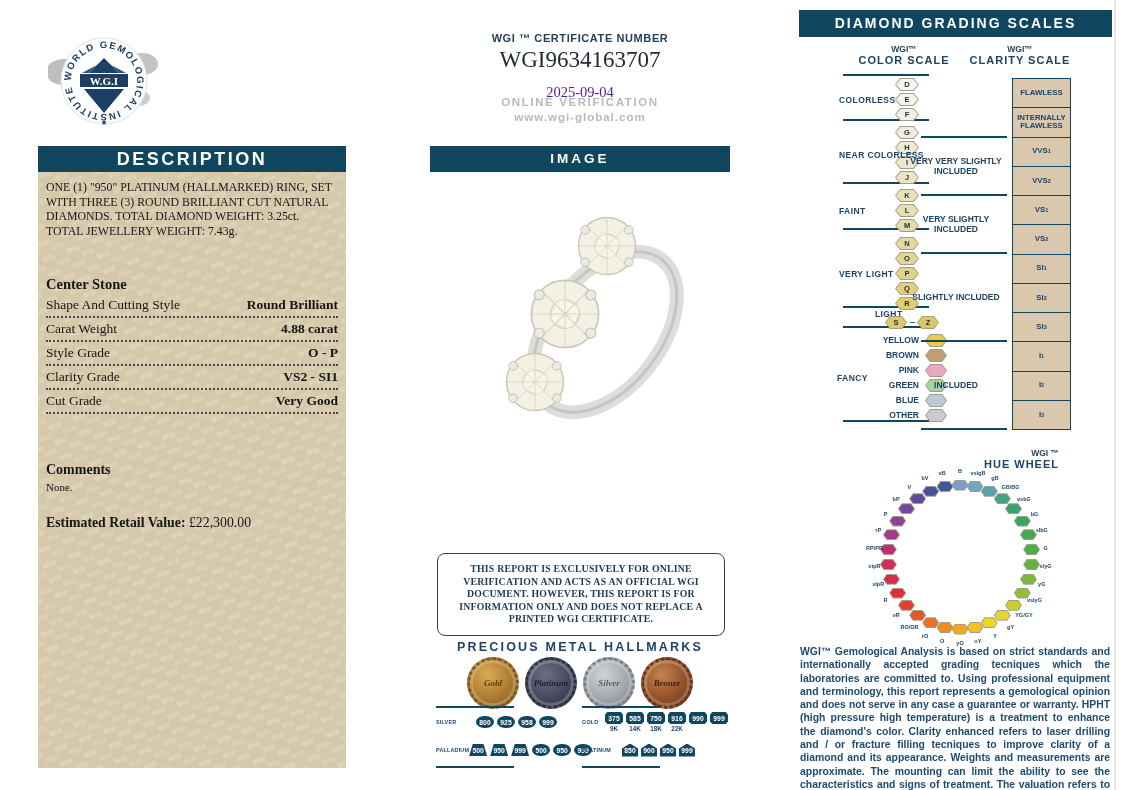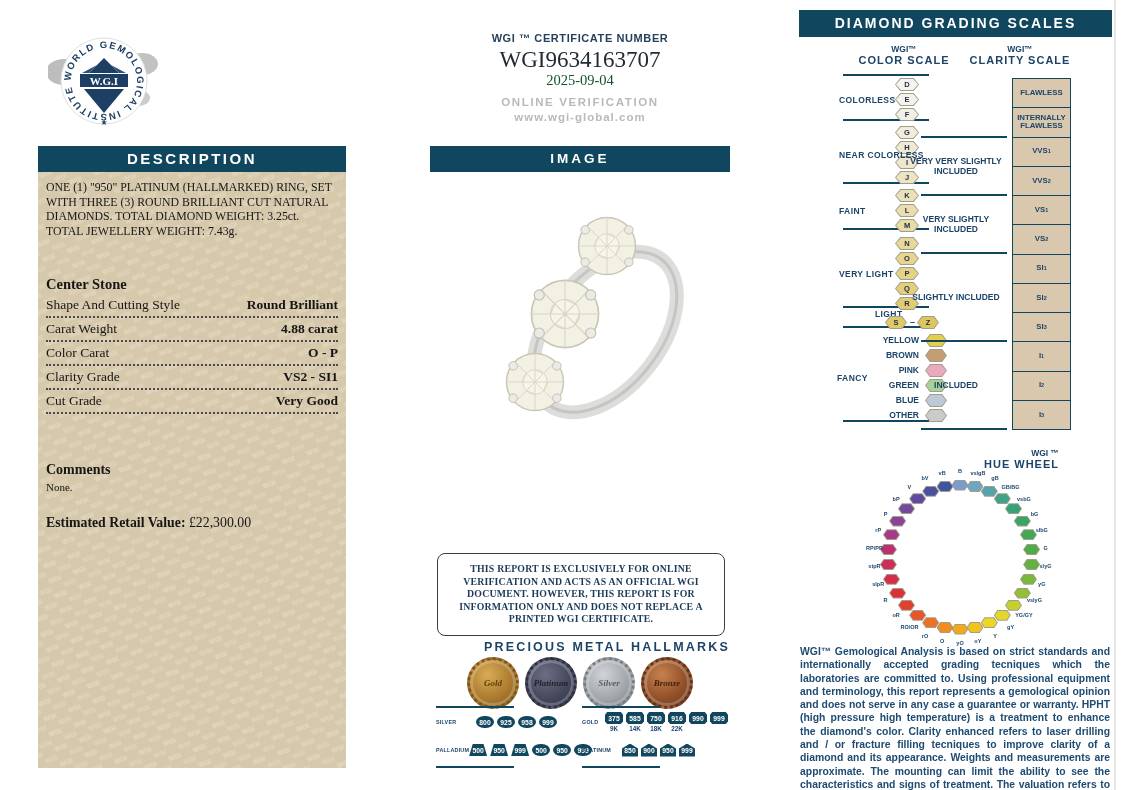--- a/index.html
+++ b/index.html
@@ -34,8 +34,8 @@
               font-weight:bold;letter-spacing:.6px;color:#26415c;}
   #cert-number{position:absolute;top:47px;width:100%;text-align:center;
                font-family:"Liberation Serif",serif;font-size:23px;color:#222b35;}
-  #cert-date{position:absolute;top:72px;width:100%;text-align:center;
-             font-family:"Liberation Serif",serif;font-size:14.5px;color:#14532d;}
+  #cert-date{position:absolute;top:84px;width:100%;text-align:center;
+             font-family:"Liberation Serif",serif;font-size:14.5px;color:#4c1d95;}
   #online-verif{position:absolute;top:96px;width:100%;text-align:center;font-size:11.5px;
                 font-weight:bold;letter-spacing:1.6px;color:#b9b9b9;}
   #website{position:absolute;top:111px;width:100%;text-align:center;font-size:11.5px;

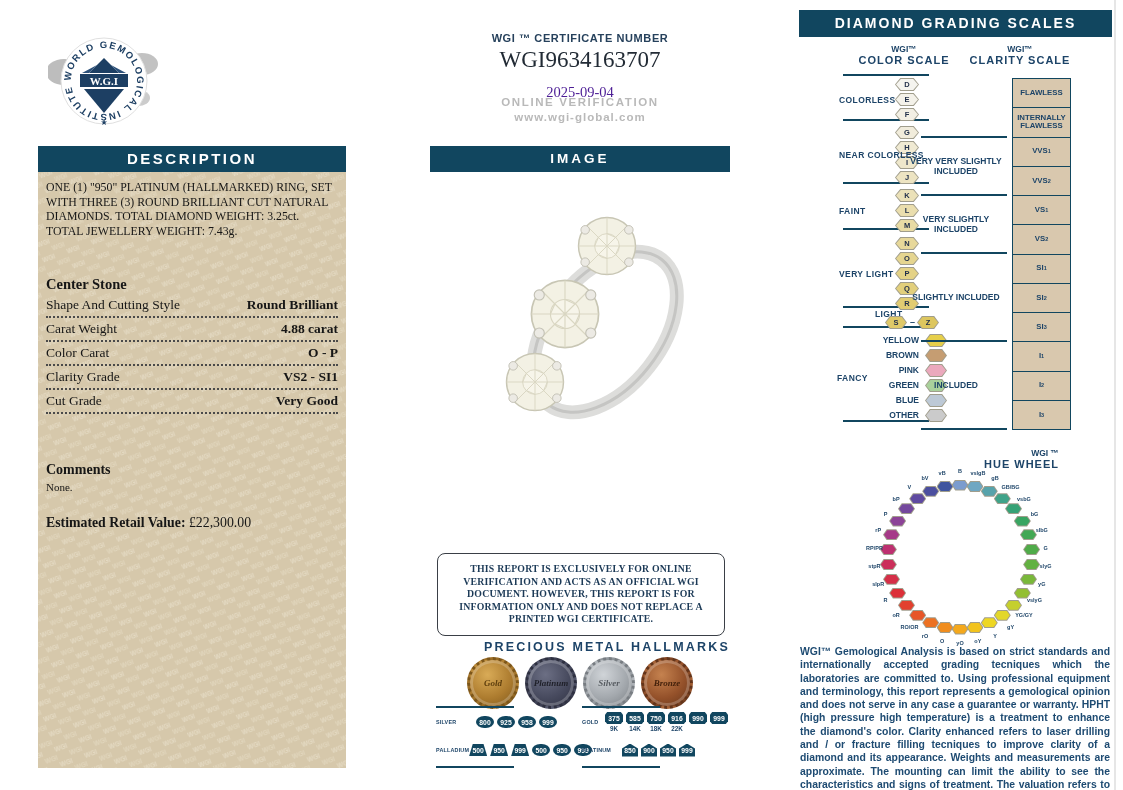--- a/index.html
+++ b/index.html
@@ -13,7 +13,7 @@
               font-size:24px;line-height:28px;letter-spacing:.5px;margin-left:10px;margin-top:12px;}
   #brand-name sup{font-size:11px;}
   #desc-bar{position:absolute;left:0;top:146px;width:308px;height:26px;line-height:26px;
-            font-size:15px;letter-spacing:2.5px;}
+            font-size:18px;letter-spacing:2.5px;}
   #desc-box{position:absolute;left:0;top:172px;width:308px;height:596px;}
   #desc-box .pattern-svg{position:absolute;left:0;top:0;width:100%;height:100%;}
   #desc-content{position:absolute;inset:0;z-index:1;font-family:"Liberation Serif",serif;color:#161616;}

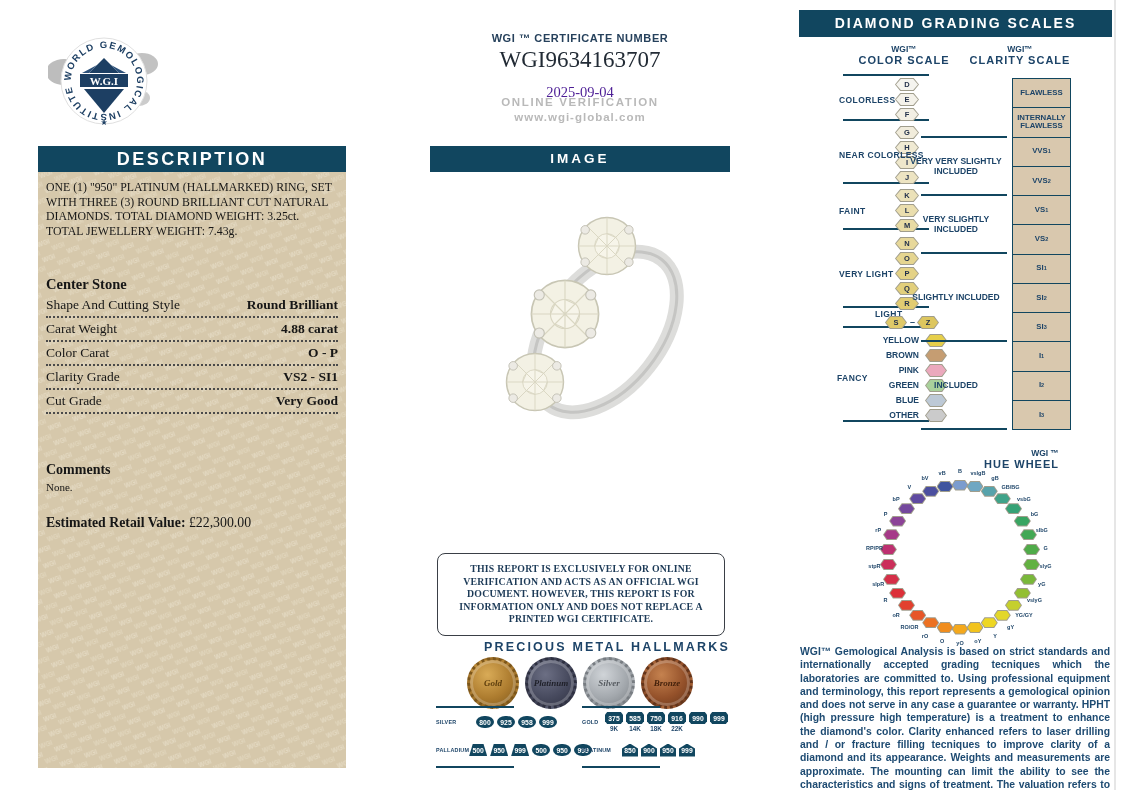--- a/index.html
+++ b/index.html
@@ -156,7 +156,7 @@
             <div class="dval">4.88 carat</div>
           </div>
           <div class="drow">
-            <div class="dlab">Color Carat</div>
+            <div class="dlab">Style Grade</div>
             <div class="dval">O - P</div>
           </div>
           <div class="drow">

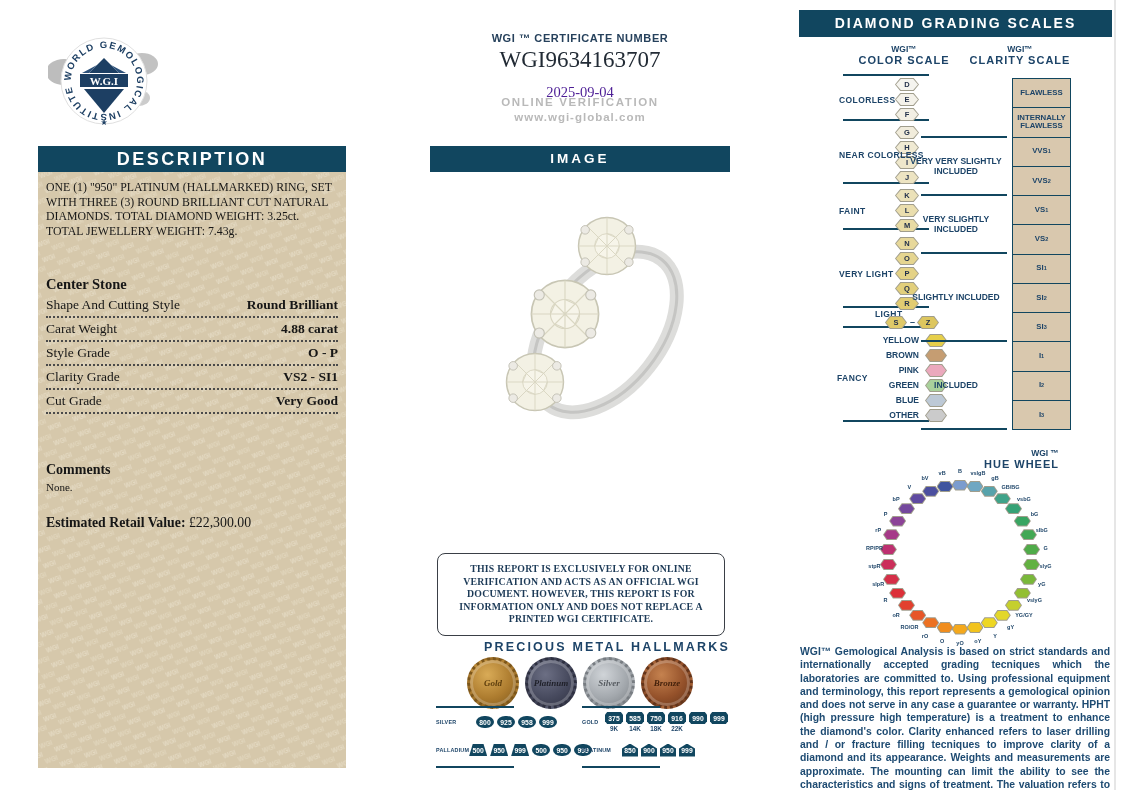--- a/index.html
+++ b/index.html
@@ -47,7 +47,7 @@
                   border-radius:8px;padding:9px 12px;text-align:center;
                   font-family:"Liberation Serif",serif;font-weight:bold;font-size:9.8px;
                   line-height:12.6px;color:#1c3a57;letter-spacing:.2px;}
-  #hallmarks-header{position:absolute;top:640px;width:100%;text-align:right;font-size:12.5px;
+  #hallmarks-header{position:absolute;top:640px;width:100%;text-align:center;font-size:12.5px;
                     font-weight:bold;letter-spacing:2.2px;color:#1d4468;}
   #medals{position:absolute;left:0;top:657px;width:100%;display:flex;gap:6px;justify-content:center;}
   .medal{width:46px;height:46px;border-radius:50%;border:3px dotted #555;

